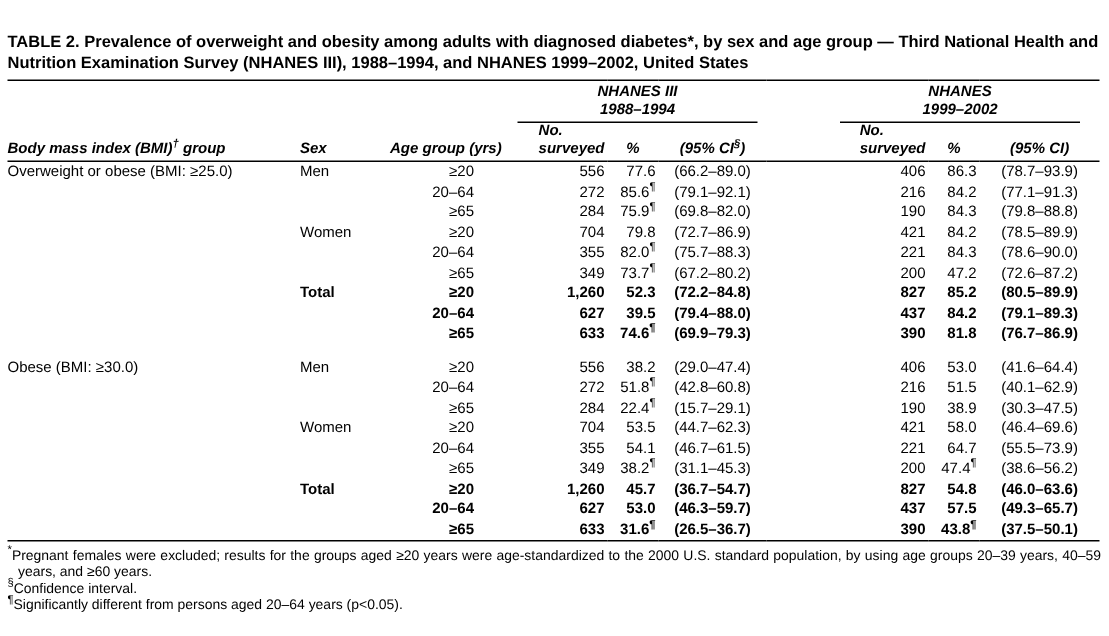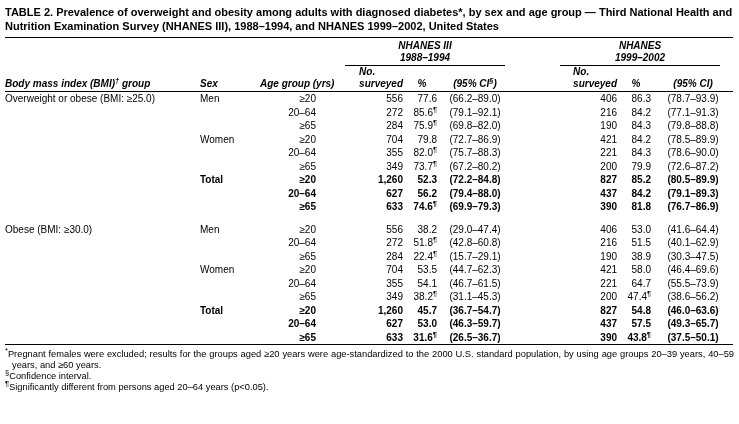--- a/index.html
+++ b/index.html
@@ -10,7 +10,7 @@
     font-family: "Liberation Sans", sans-serif;
     overflow: hidden;
   }
-  .page { padding: 6px 6px 0 5px; }
+  .page { padding: 22px 6px 0 5px; }
 
   .title {
     font-size: 11px; font-weight: bold; line-height: 13.5px;

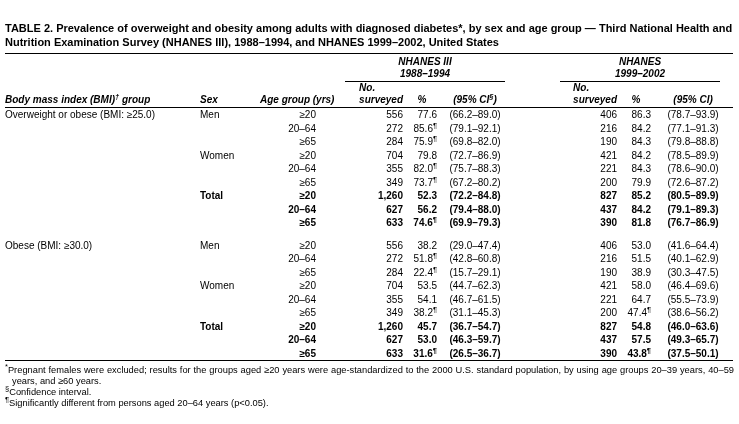--- a/index.html
+++ b/index.html
@@ -173,7 +173,7 @@
           <td class="c-p num"><span>73.7</span><sup>¶</sup></td>
           <td class="c-ci">(67.2–80.2)</td>
           <td class="c-n num">200</td>
-          <td class="c-p num">79.9</td>
+          <td class="c-p num">47.2</td>
           <td class="c-ci">(72.6–87.2)</td>
         </tr>
         <tr class="bold">

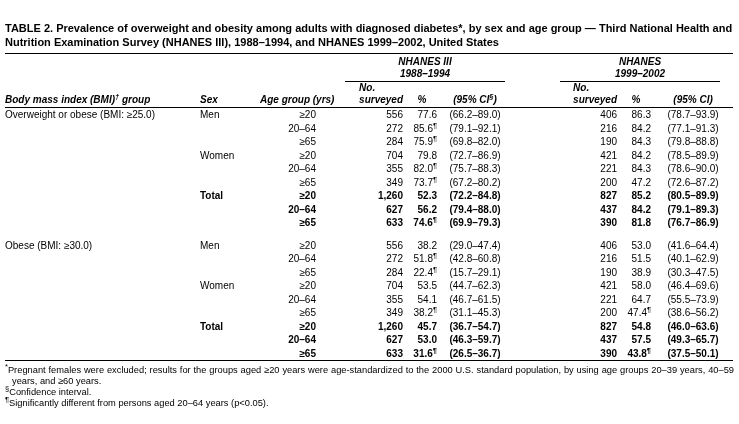--- a/index.html
+++ b/index.html
@@ -192,7 +192,7 @@
           <td class="c-sex"></td>
           <td class="c-age num">20–64</td>
           <td class="c-n num">627</td>
-          <td class="c-p num">56.2</td>
+          <td class="c-p num">39.5</td>
           <td class="c-ci">(79.4–88.0)</td>
           <td class="c-n num">437</td>
           <td class="c-p num">84.2</td>

